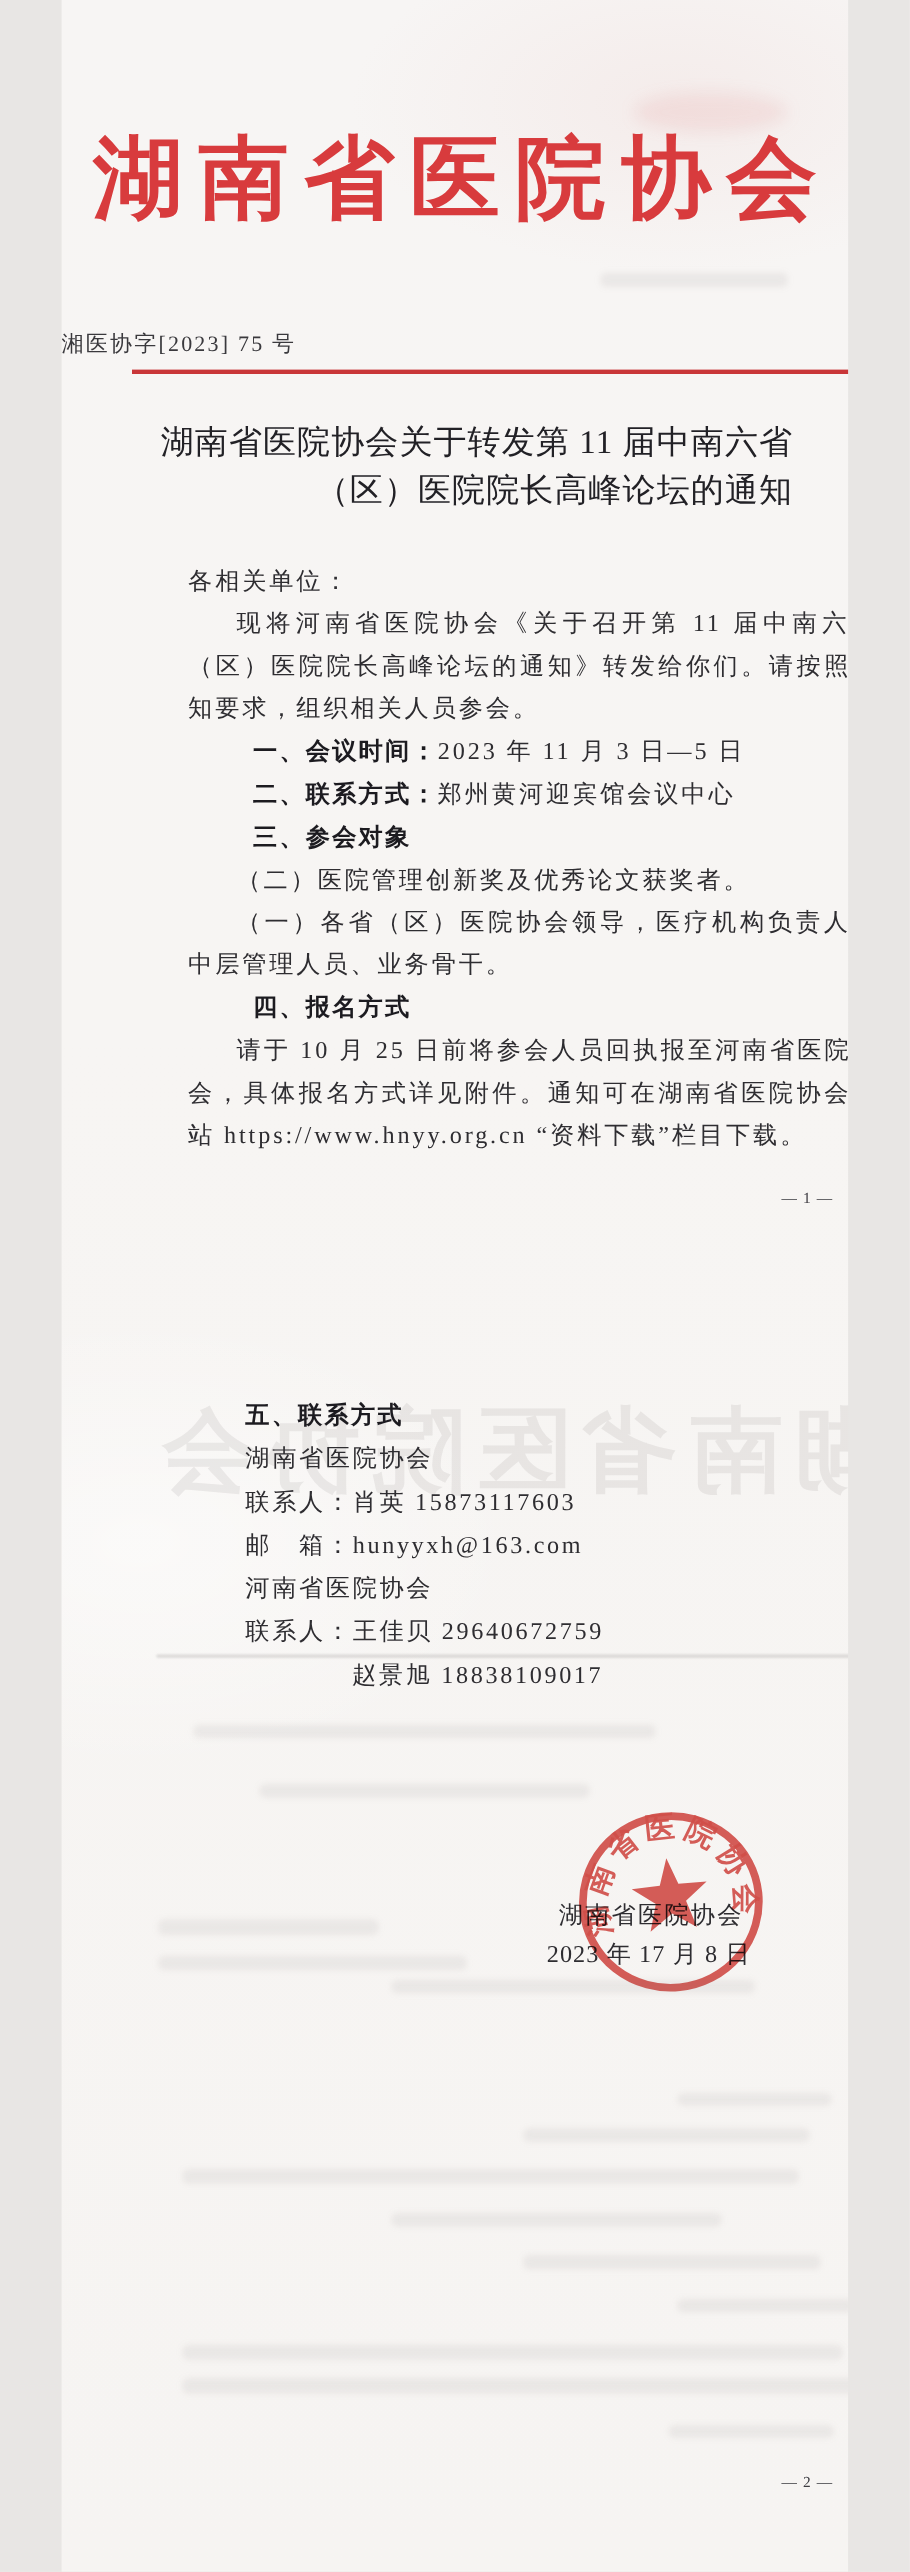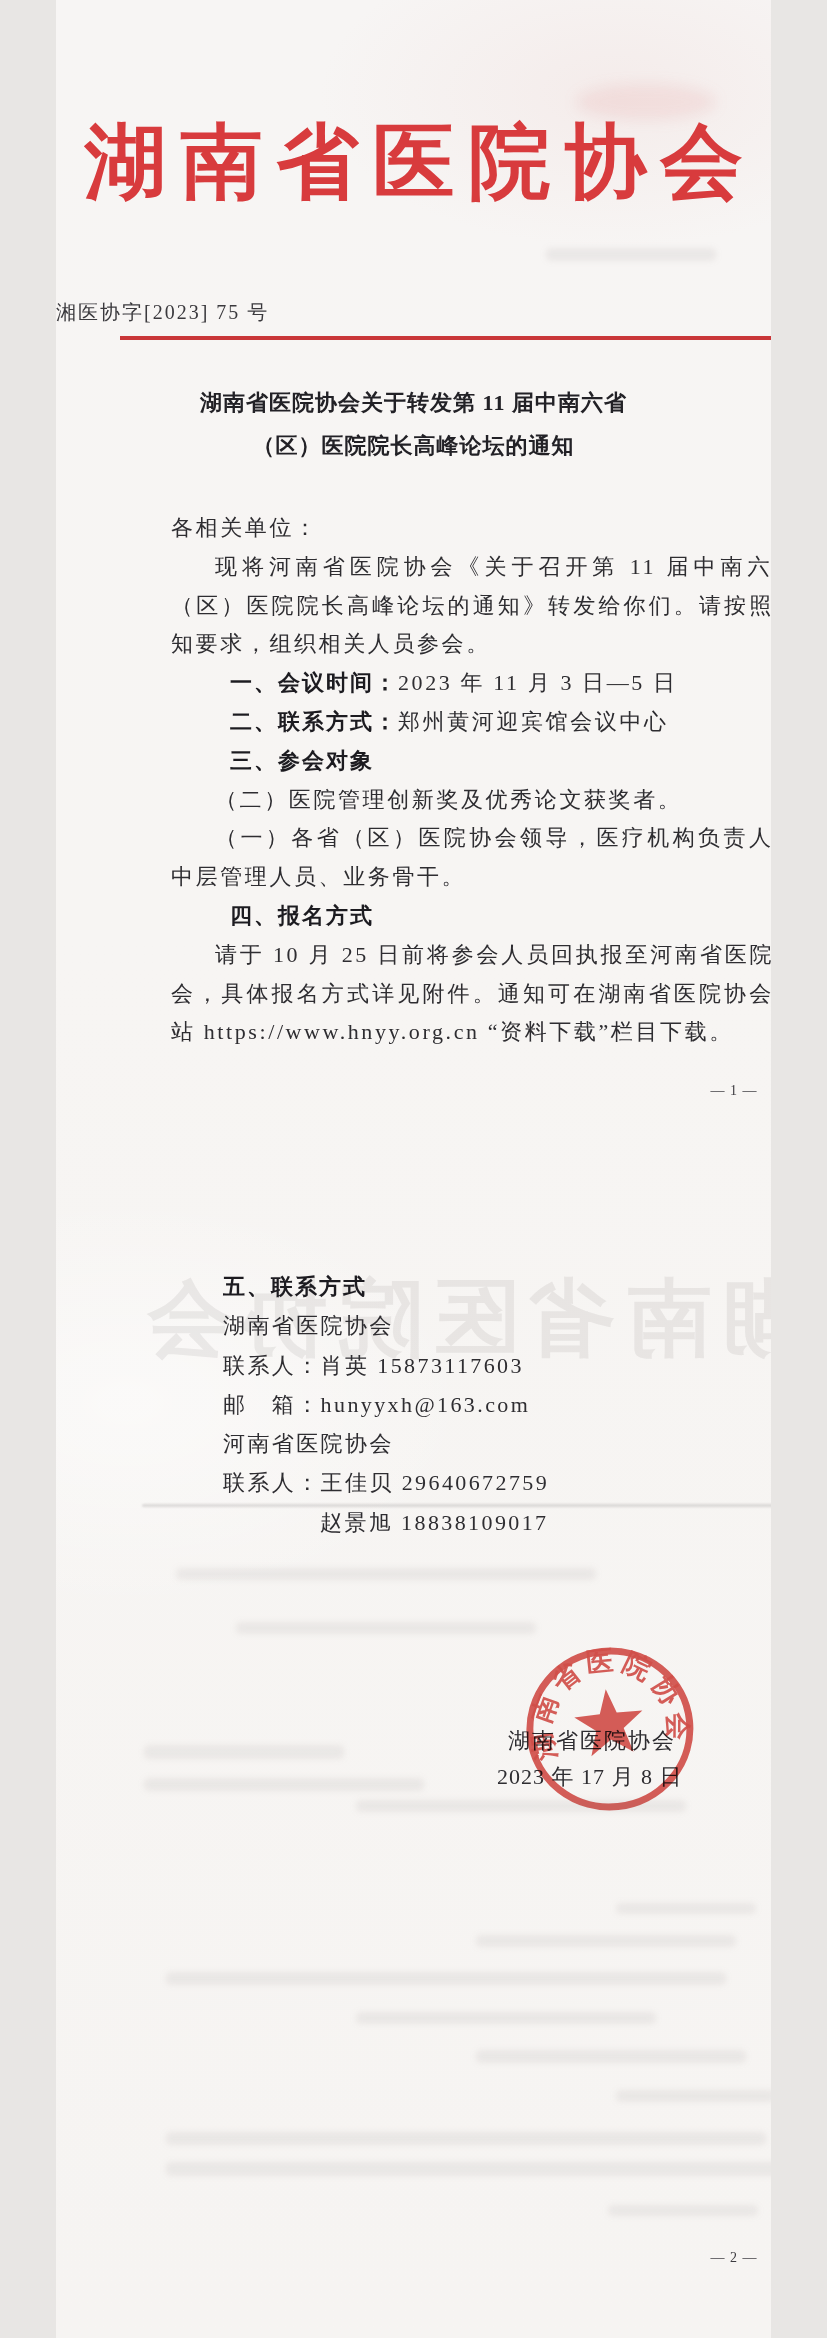--- a/index.html
+++ b/index.html
@@ -33,7 +33,7 @@
   }
   .title{
     position:absolute;top:381px;left:50px;right:50px;
-    text-align:center;font-weight:bold;font-size:22px;line-height:43px;
+    text-align:right;font-weight:normal;font-size:30px;line-height:43px;
     letter-spacing:1px;color:#222126;
   }
   .body-block{

